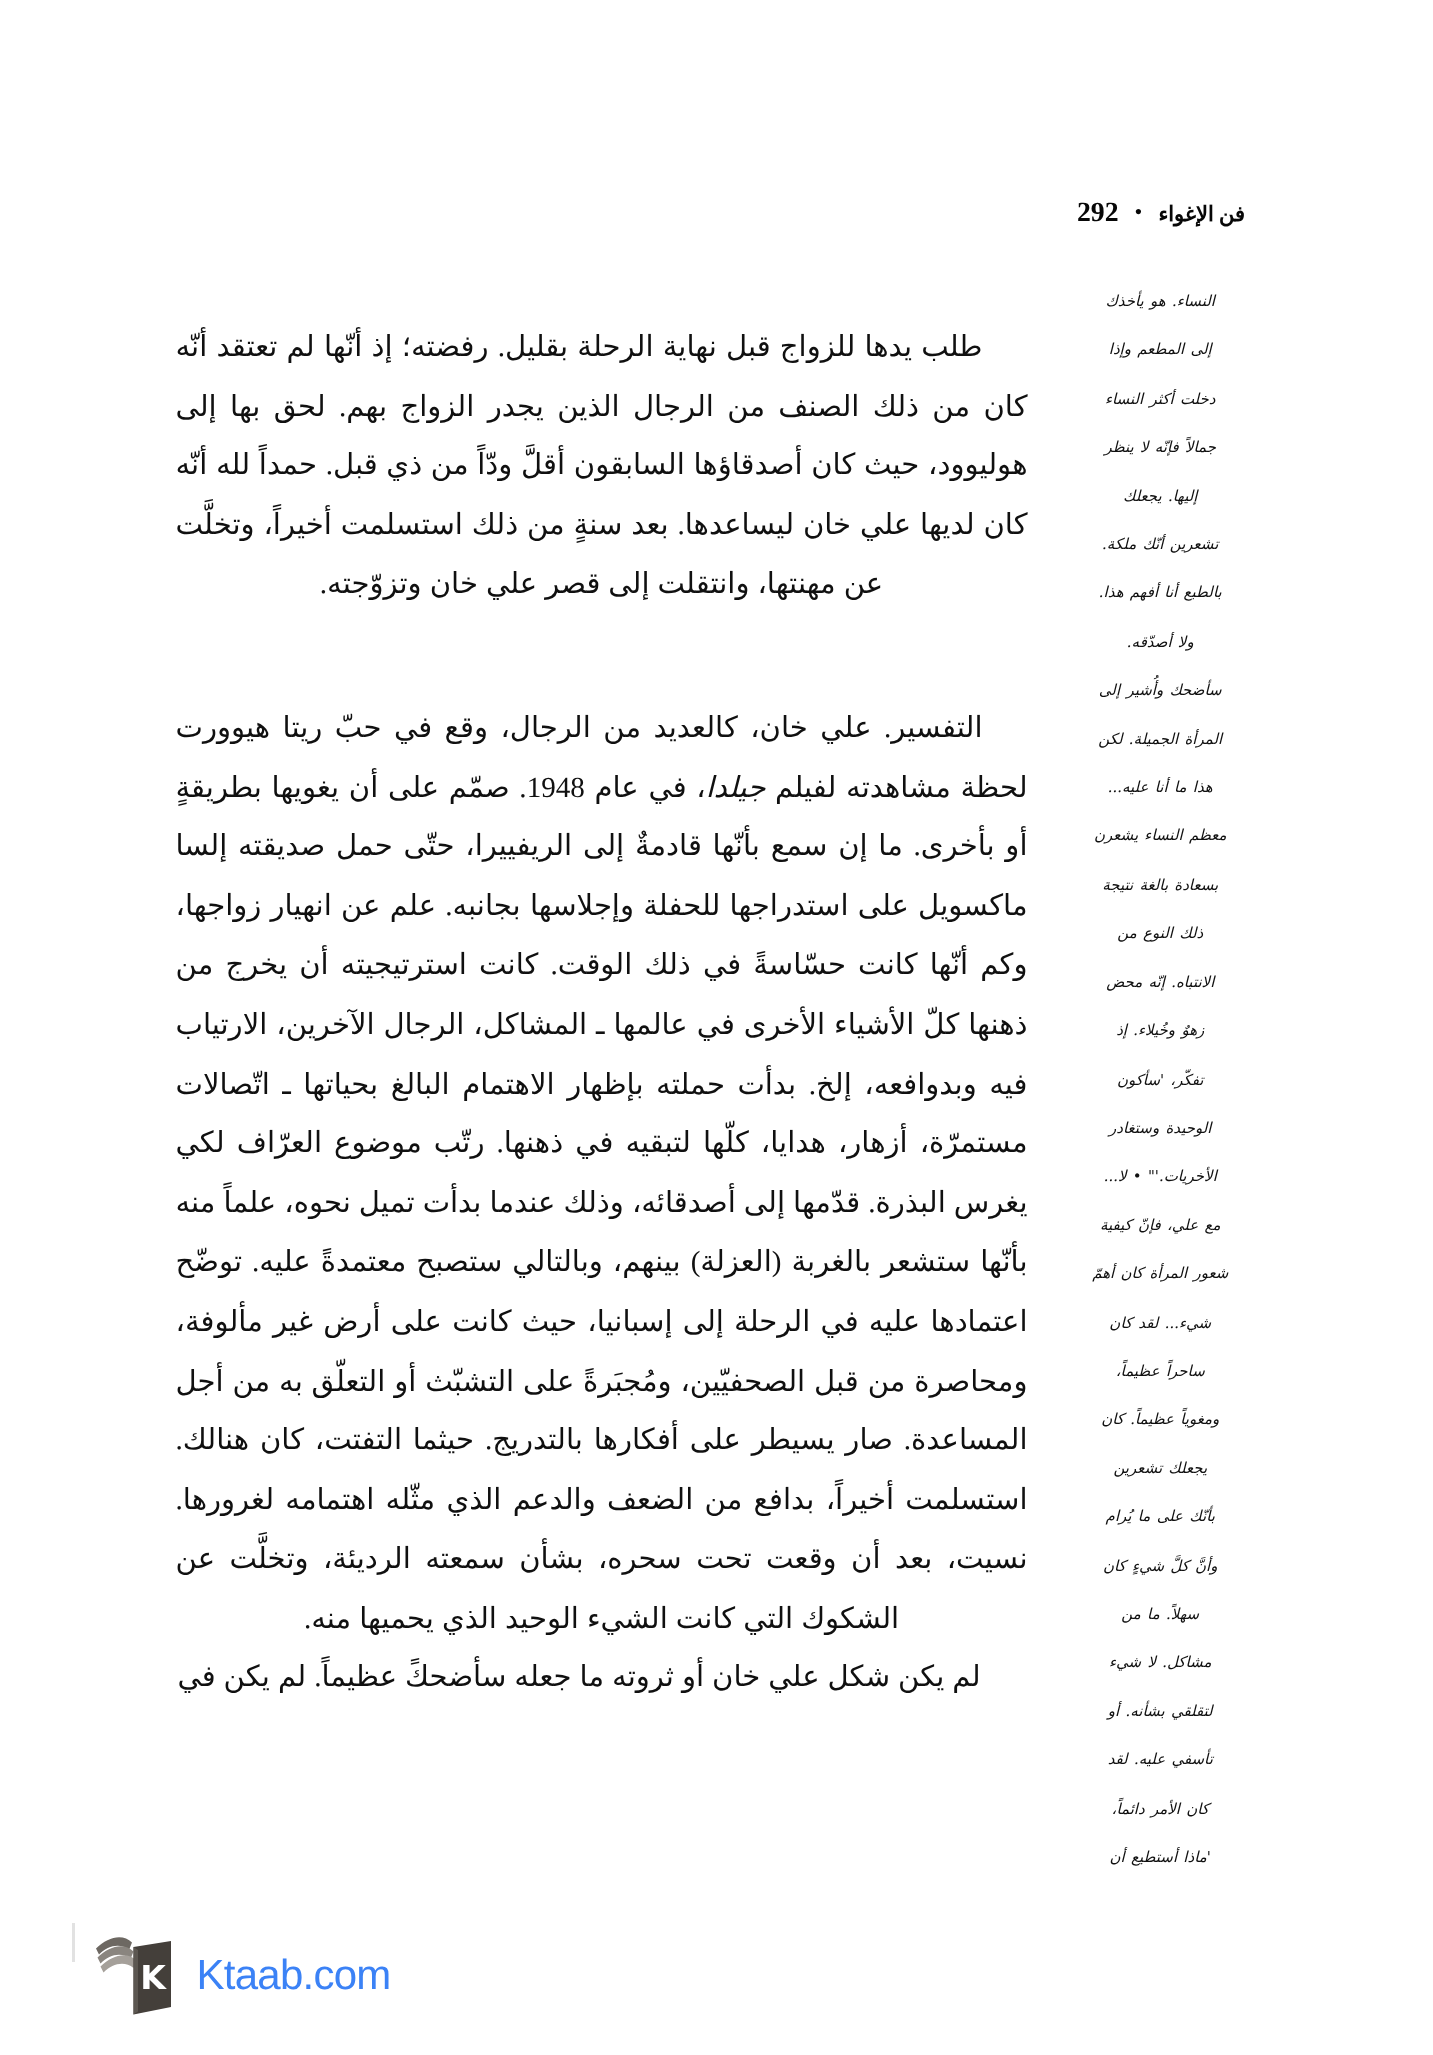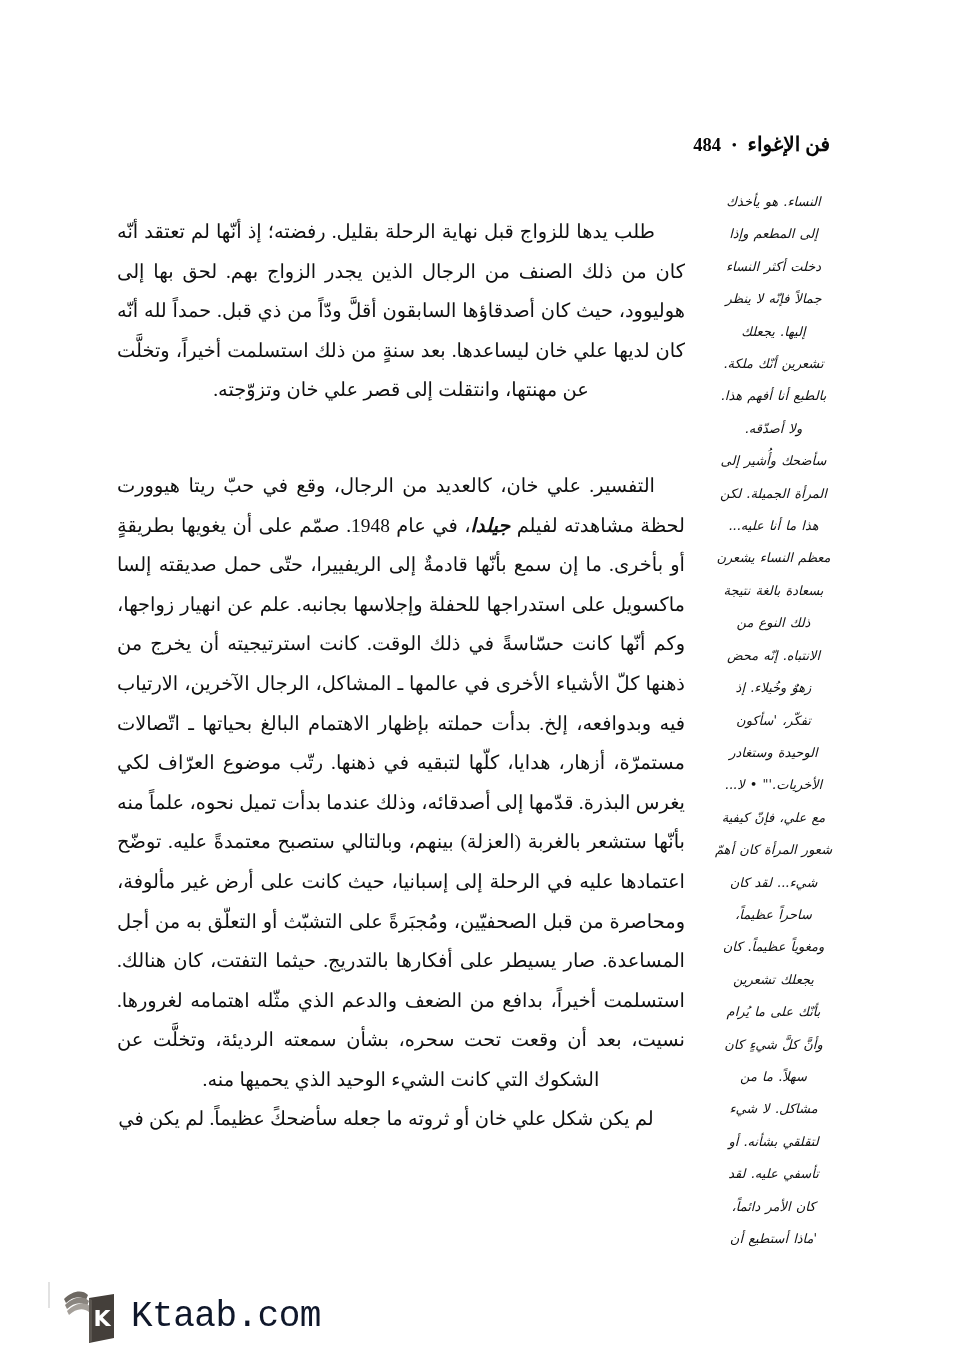--- a/index.html
+++ b/index.html
@@ -132,7 +132,7 @@
   <div class="running-head">
     <span class="rh-title">فن الإغواء</span>
     <span class="rh-dot">•</span>
-    <span class="rh-page">484</span>
+    <span class="rh-page">292</span>
   </div>
 
   <div class="body-column">

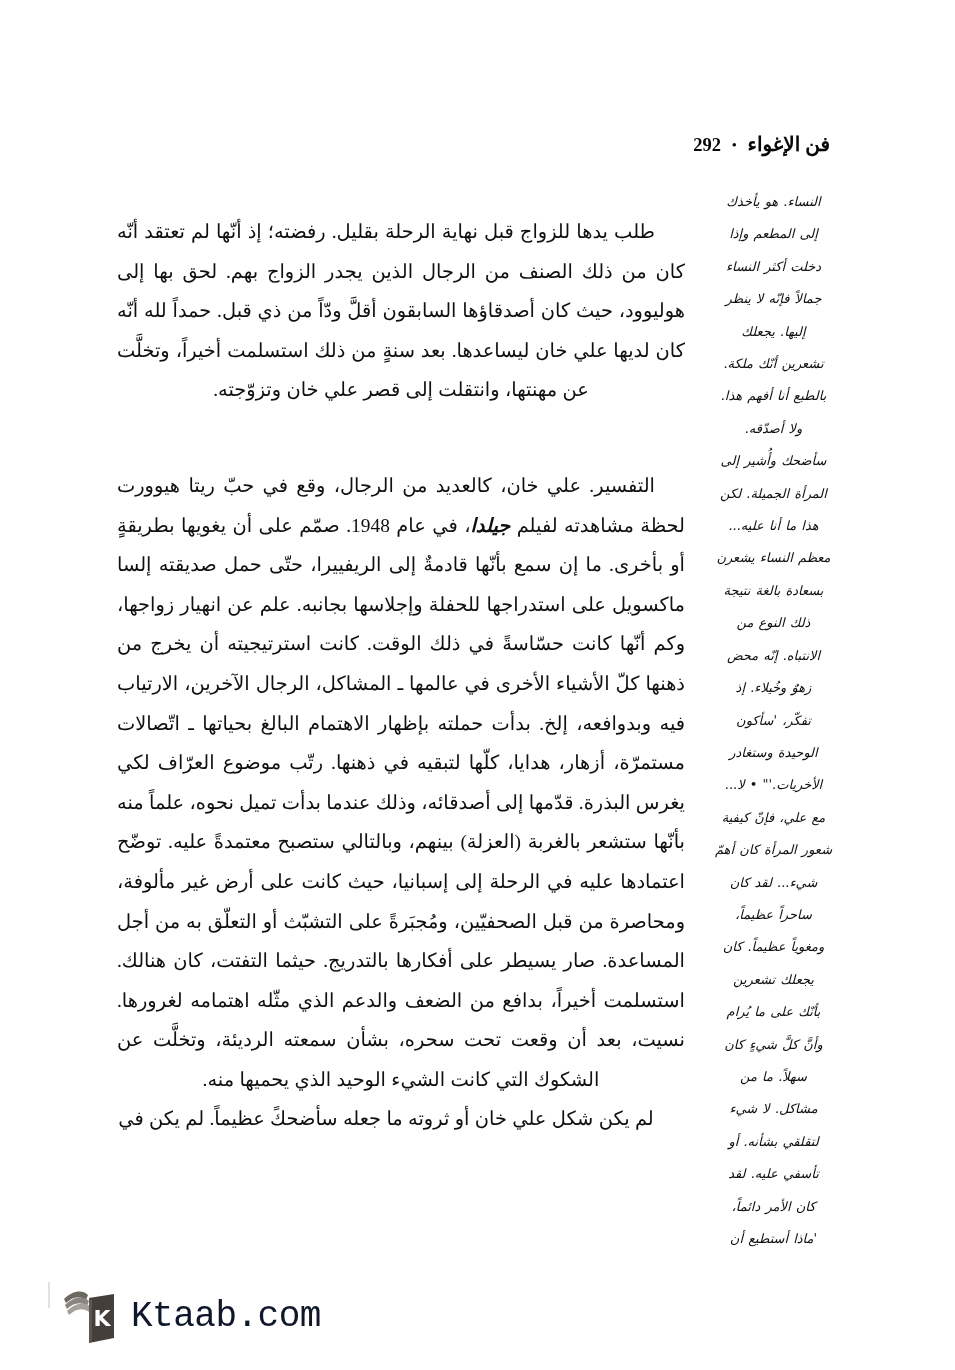--- a/index.html
+++ b/index.html
@@ -33,7 +33,7 @@
   }
   .running-head .rh-title {
     font-family:"Liberation Serif","DejaVu Serif",serif;
-    font-size:20px;
+    font-size:14px;
     font-weight:700;
   }
   .running-head .rh-dot {

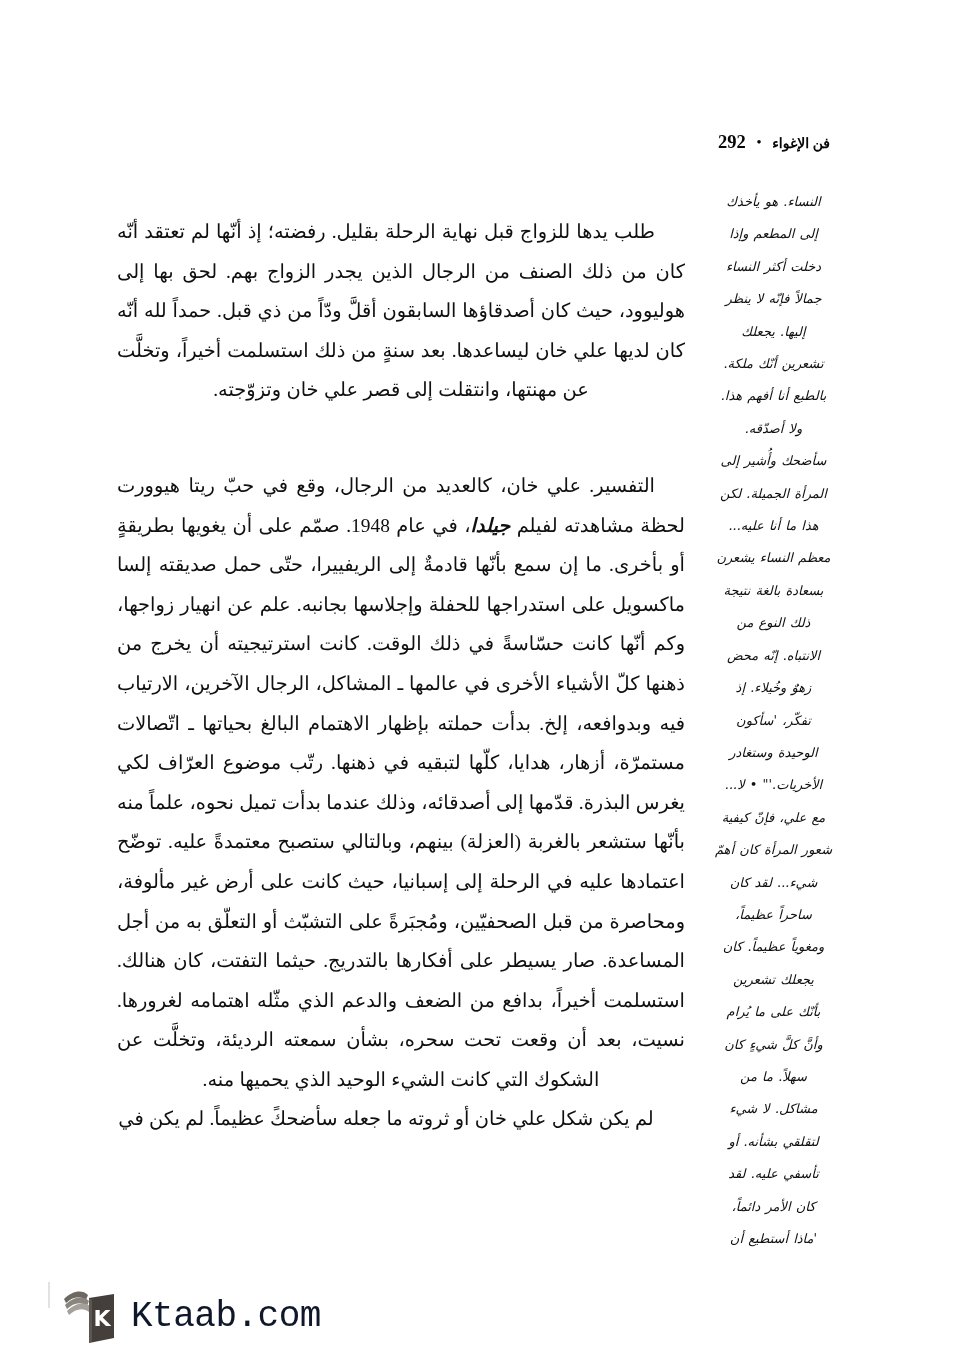--- a/index.html
+++ b/index.html
@@ -87,7 +87,7 @@
   .margin-column p {
     font-family:"DejaVu Serif","Liberation Serif",serif;
     font-style:italic;
-    font-size:13px;
+    font-size:10px;
     line-height:32.4px;
     text-align:center;
     color:#101010;

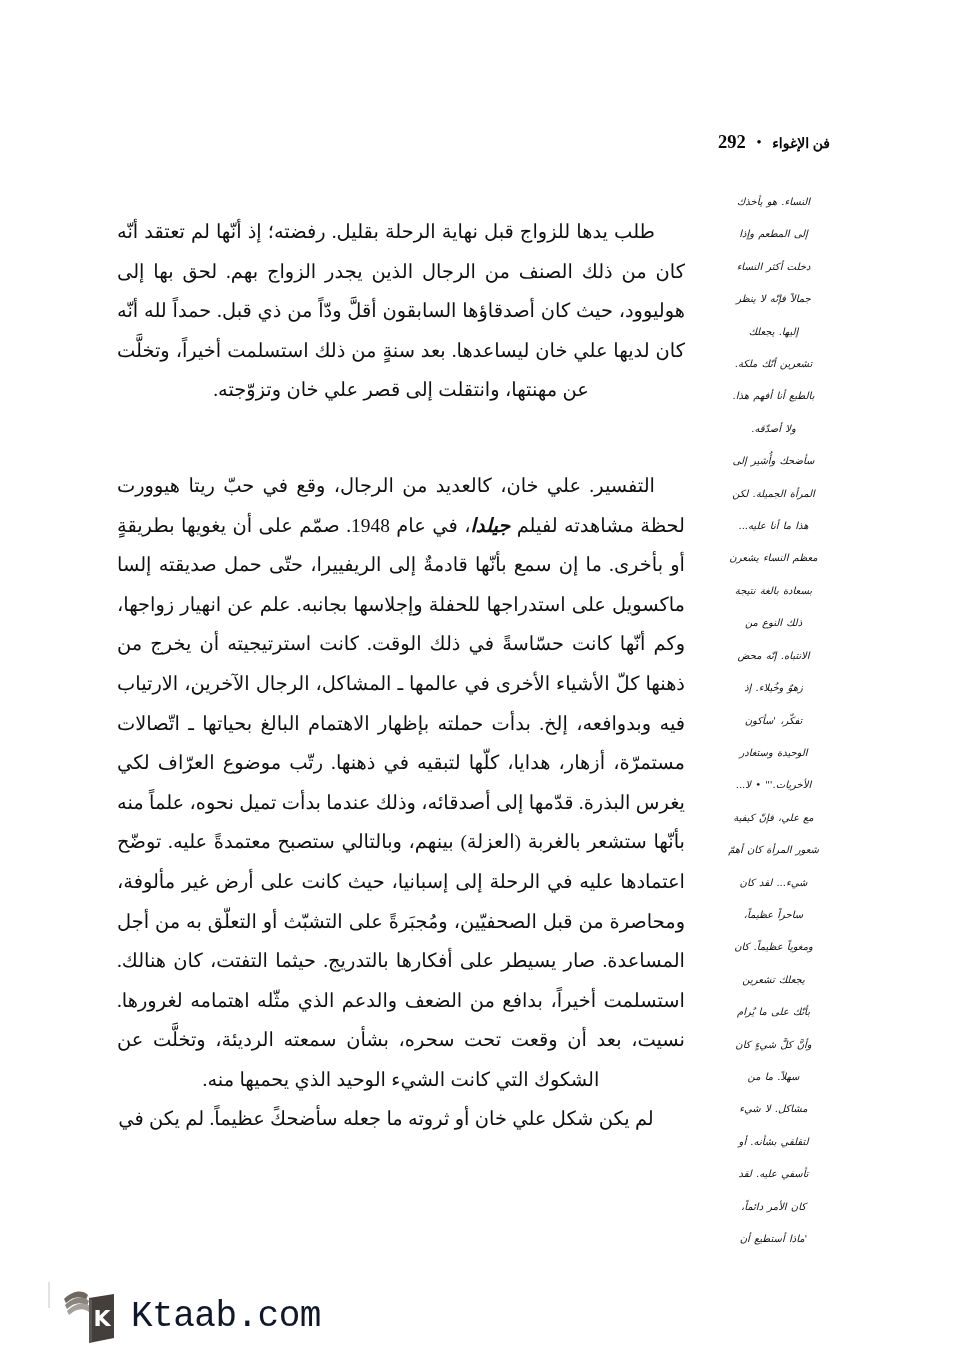--- a/index.html
+++ b/index.html
@@ -73,7 +73,7 @@
   .para-gap { height:26px; }
   .para-gap-lg { height:56px; }
 
-  .film-title { font-style:italic;font-weight:bold; }
+  .film-title { font-style:italic; }
 
   
   .margin-column {

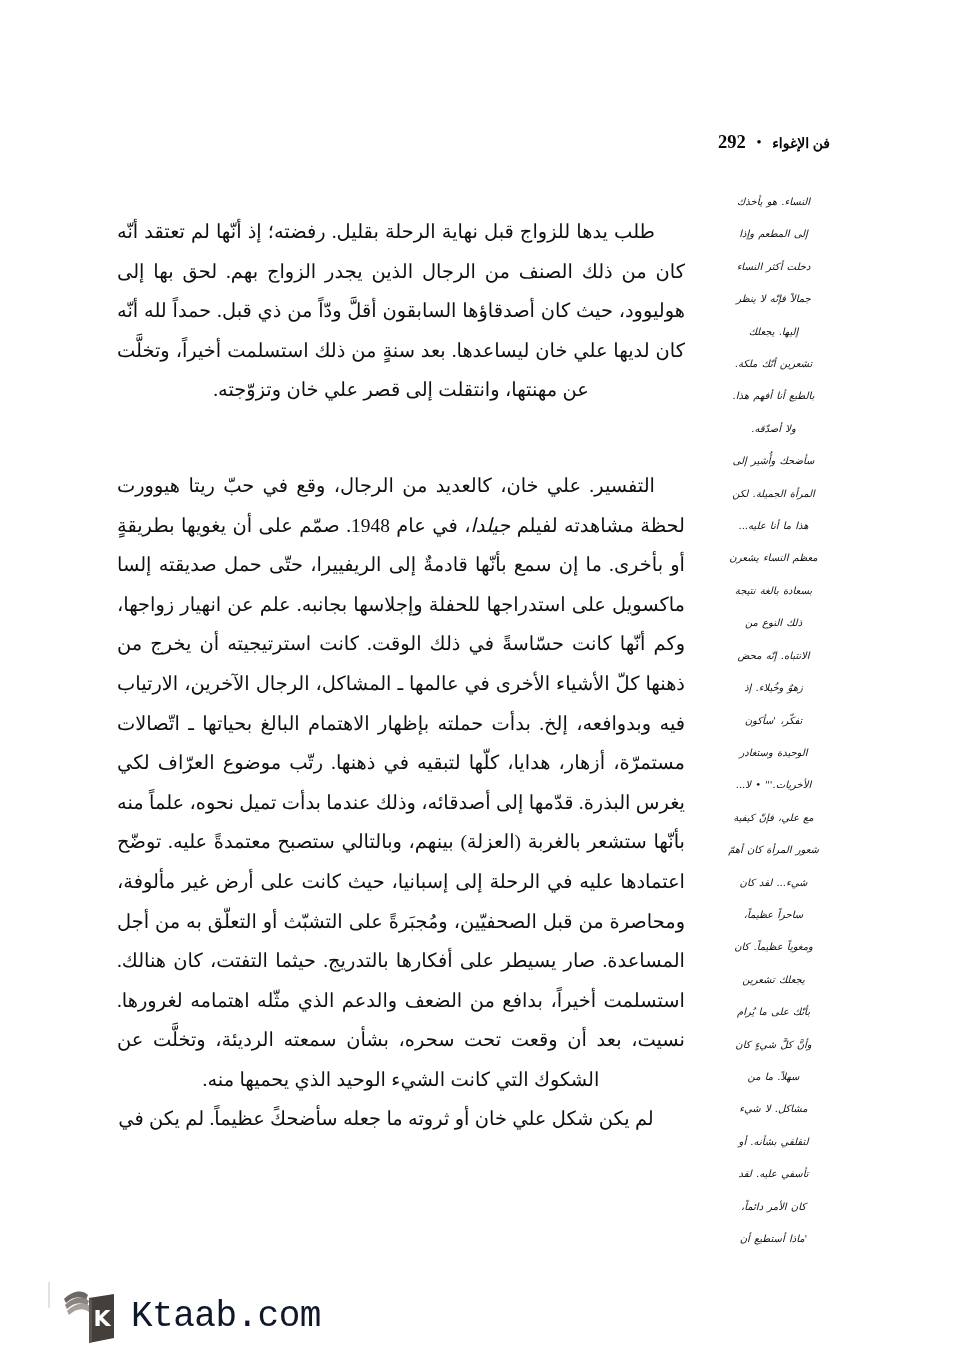--- a/index.html
+++ b/index.html
@@ -109,9 +109,9 @@
     flex:0 0 auto;
   }
   .wm-text {
-    font-family:Liberation Mono, monospace;
-    font-size:36px;
-    color:#0f172a;
+    font-family:Liberation Sans, sans-serif;
+    font-size:28px;
+    color:#3b82f6;
     letter-spacing:-0.5px;
     line-height:1;
     white-space:nowrap;

